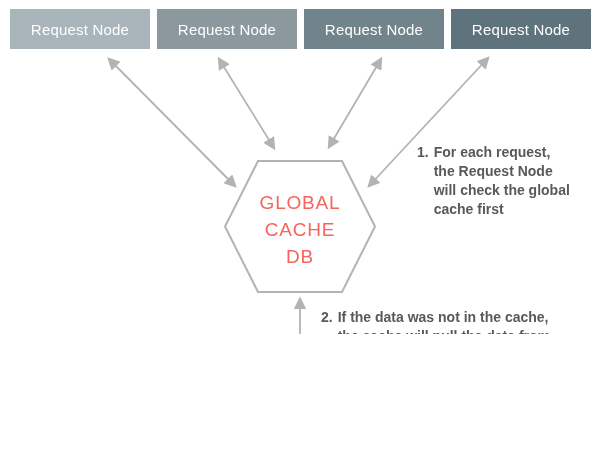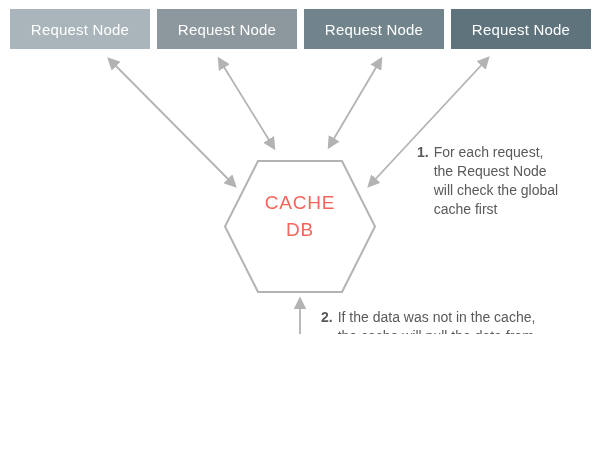--- a/index.html
+++ b/index.html
@@ -40,7 +40,7 @@
     color:#58595b;font-size:14px;line-height:19px;
   }
   .annotation .num{font-weight:bold;margin-right:5px;flex:0 0 auto;}
-  .annotation .txt{white-space:pre-line;}
+  .annotation .txt{white-space:pre-line;font-weight:bold;}
   .annotation-1{left:417px;top:143px;}
   .annotation-2{left:321px;top:308px;}
 

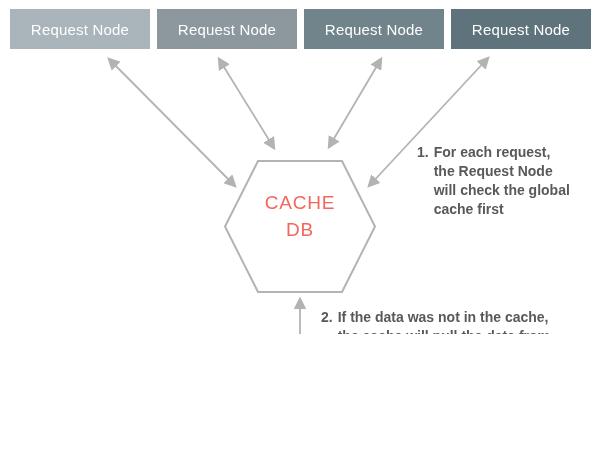--- a/index.html
+++ b/index.html
@@ -89,6 +89,7 @@
   </svg>
 
   <div class="hex-label">
+    <div>GLOBAL</div>
     <div>CACHE</div>
     <div>DB</div>
   </div>

